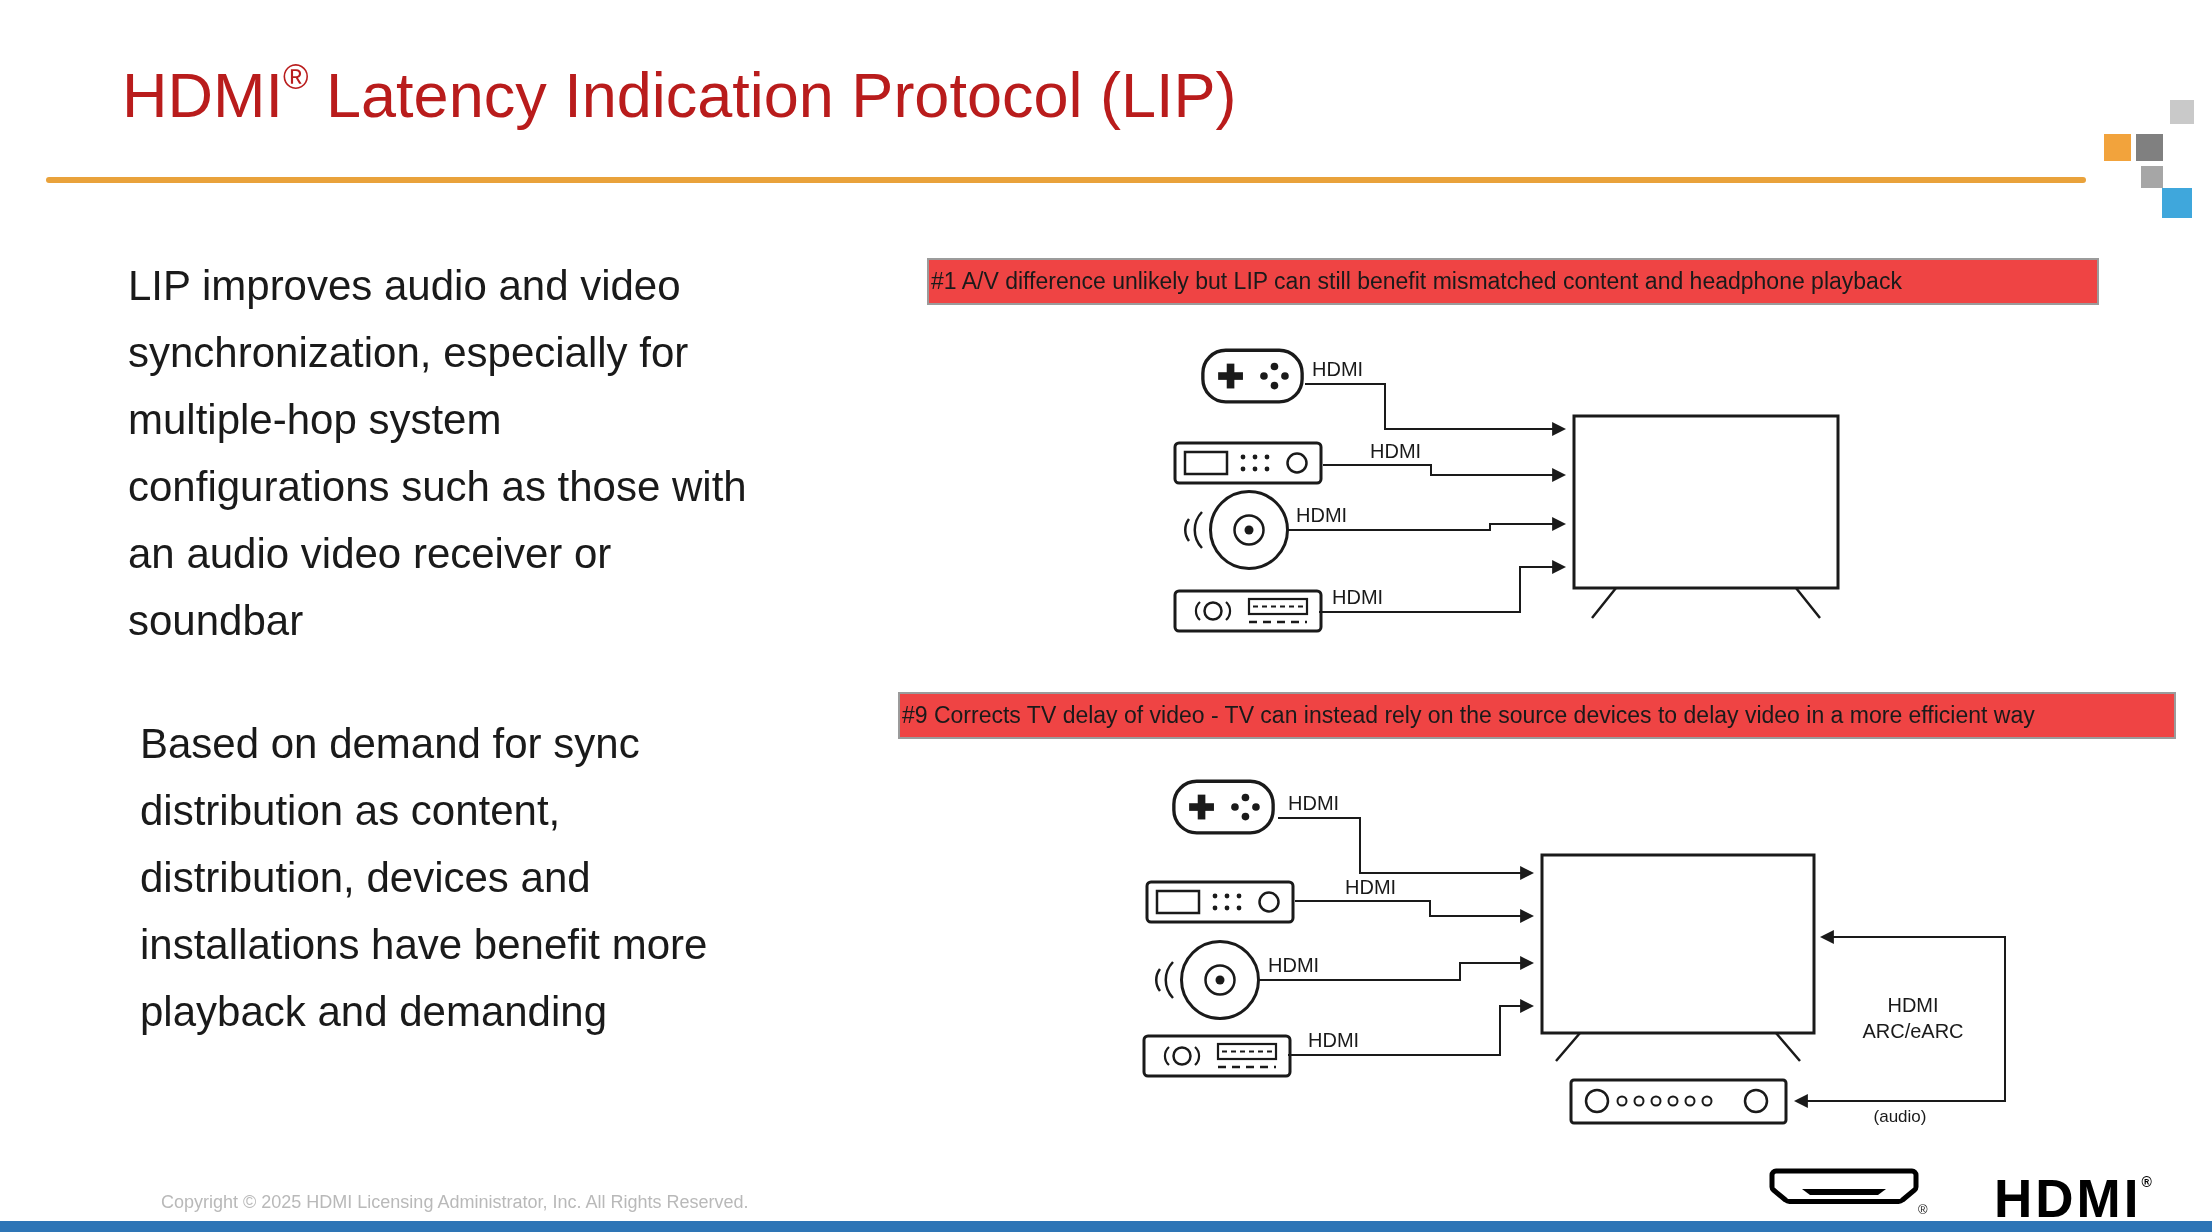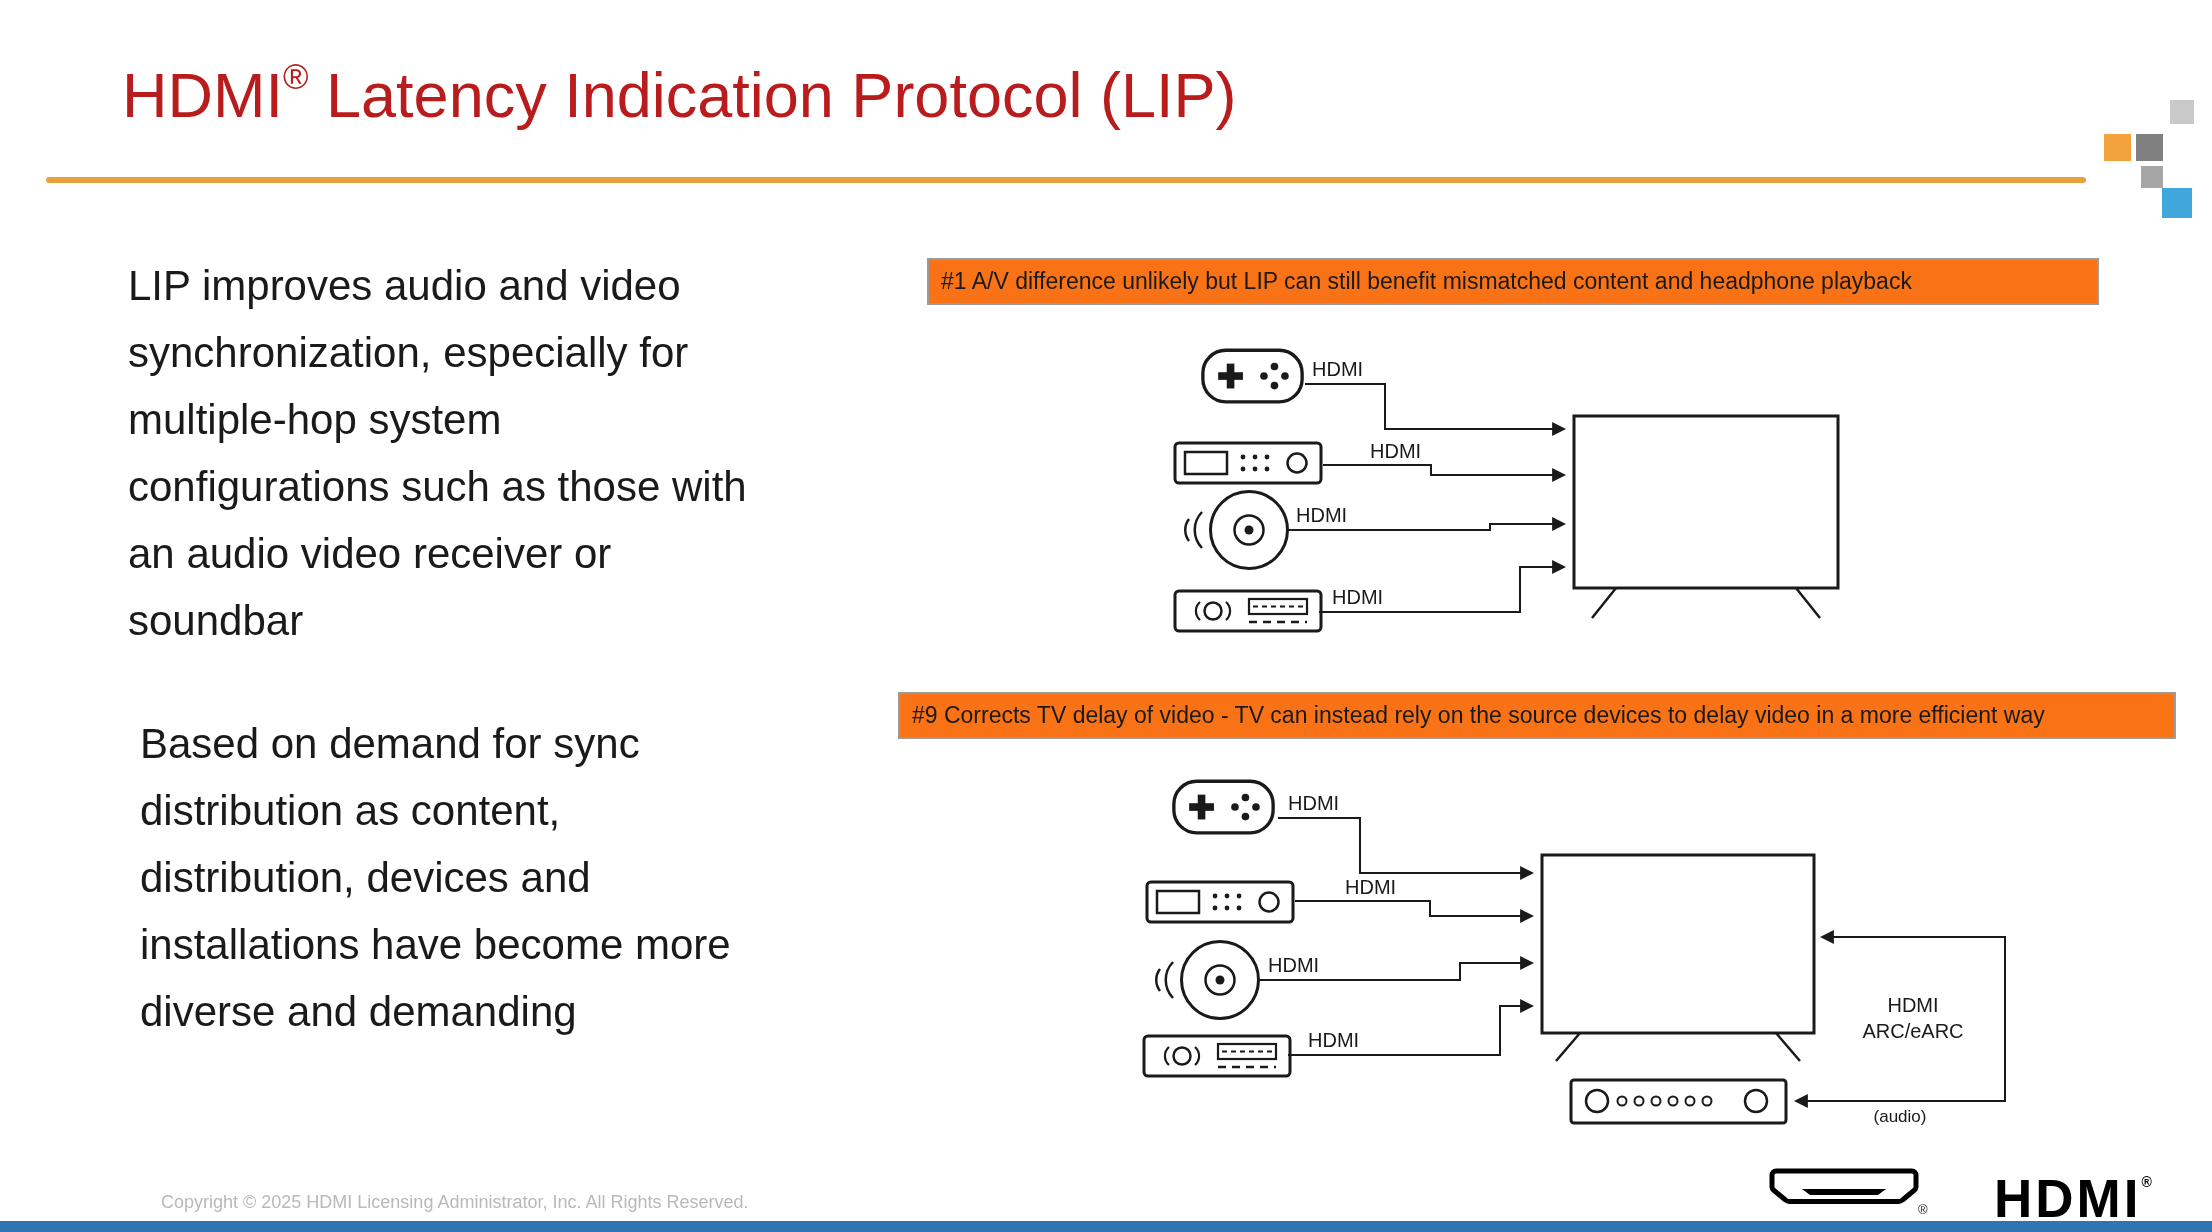--- a/index.html
+++ b/index.html
@@ -62,10 +62,10 @@
     position: absolute;
     height: 47px;
     border: 2px solid #9b9b9b;
-    background: #f97316;
+    background: #ef4444;
     display: flex;
     align-items: center;
-    padding-left: 12px;
+    padding-left: 2px;
     font-size: 23px;
     color: #1a1a1a;
     white-space: nowrap;

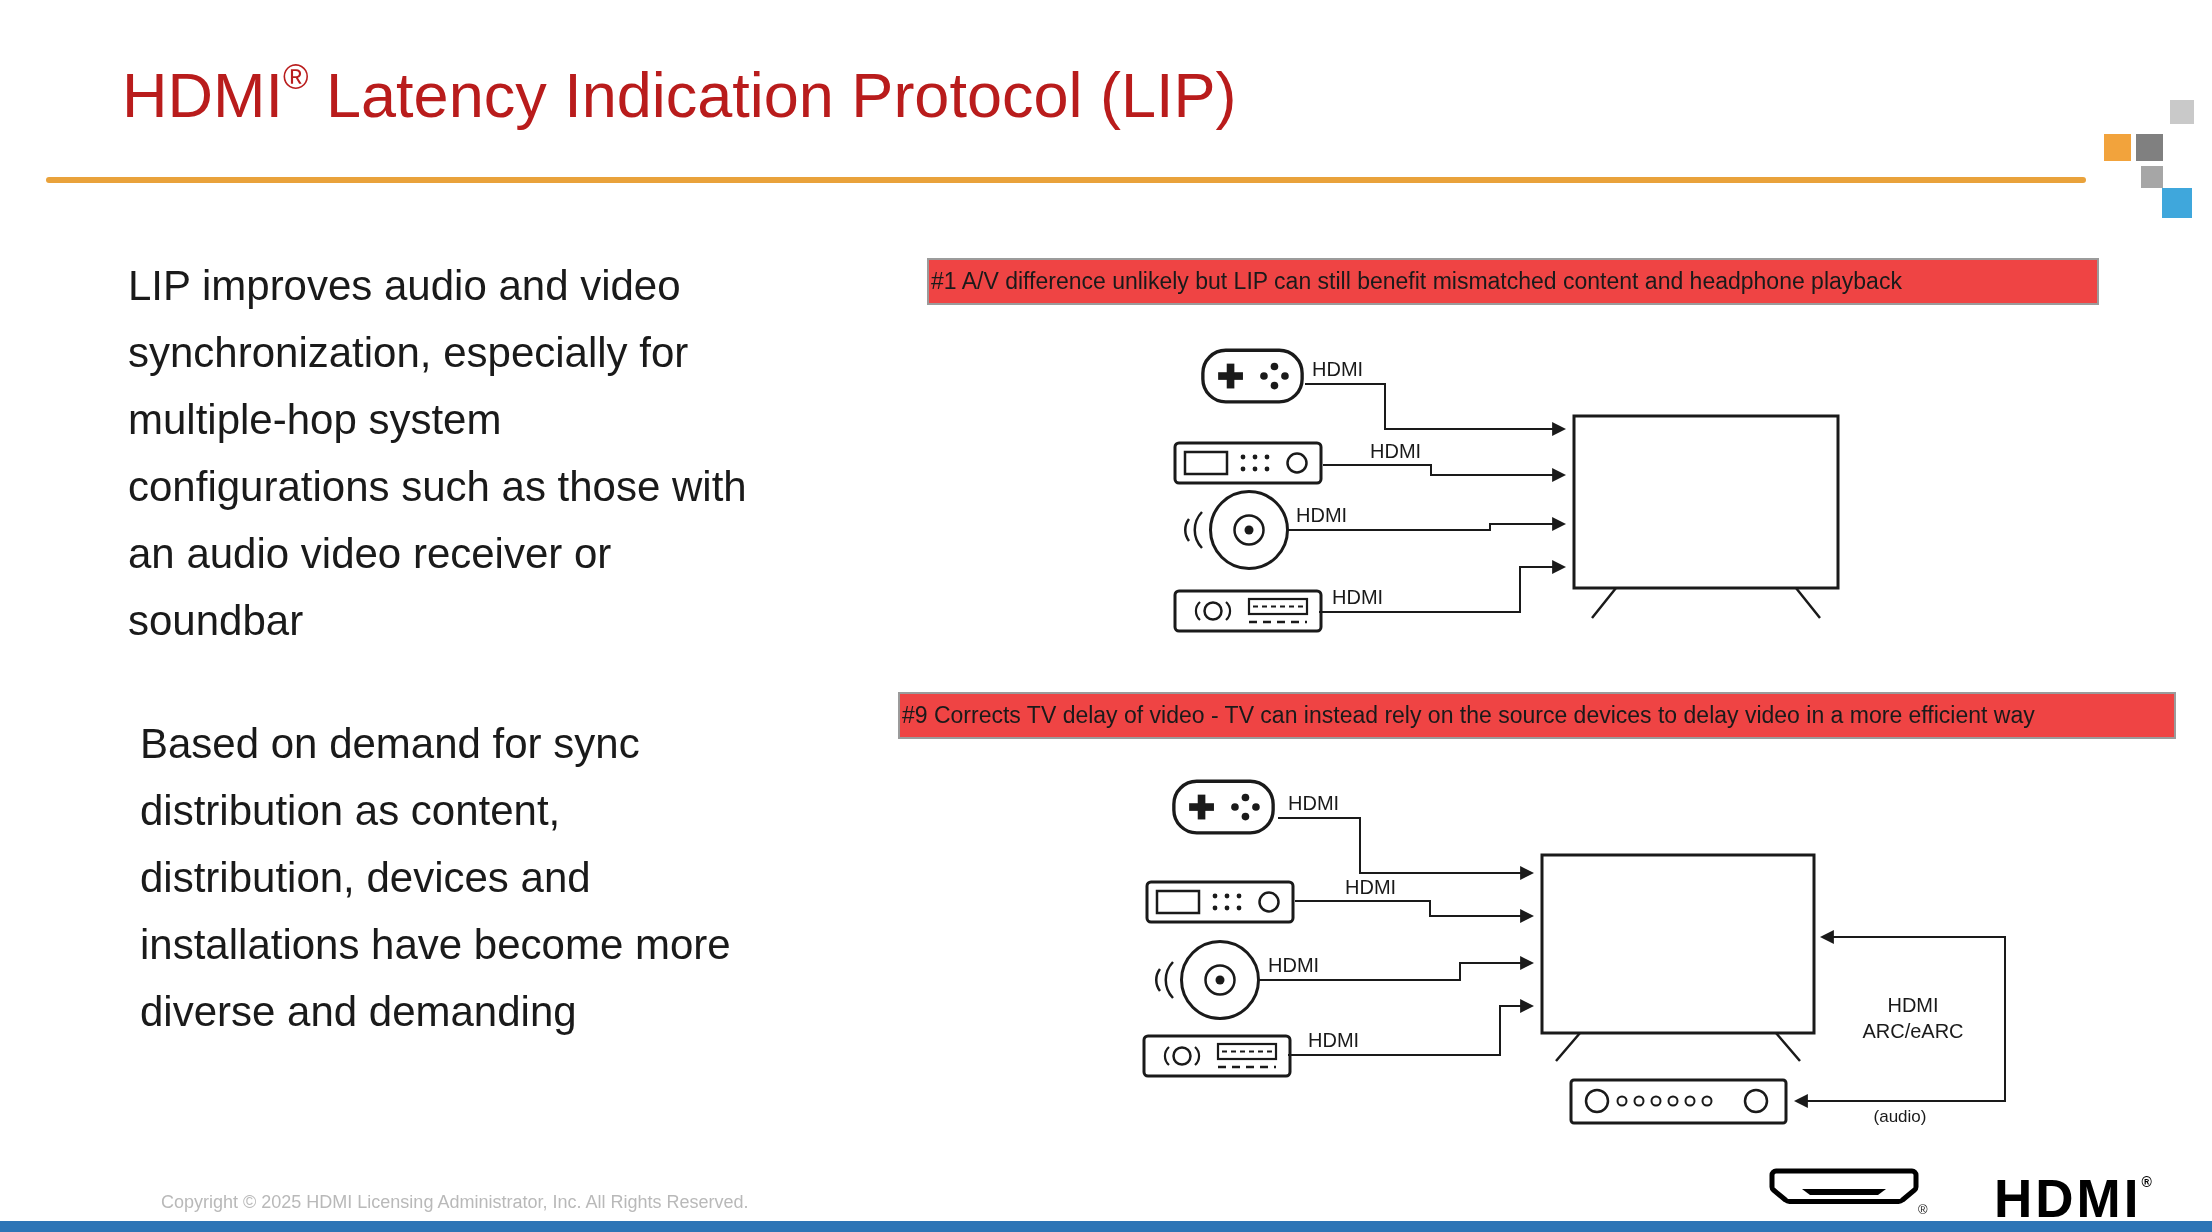--- a/index.html
+++ b/index.html
@@ -179,7 +179,7 @@
       <div class="line">Based on demand for sync</div>
       <div class="line">distribution as content,</div>
       <div class="line">distribution, devices and</div>
-      <div class="line">installations have become more</div>
+      <div class="line">installations have benefit more</div>
       <div class="line">diverse and demanding</div>
     </div>
   </div>

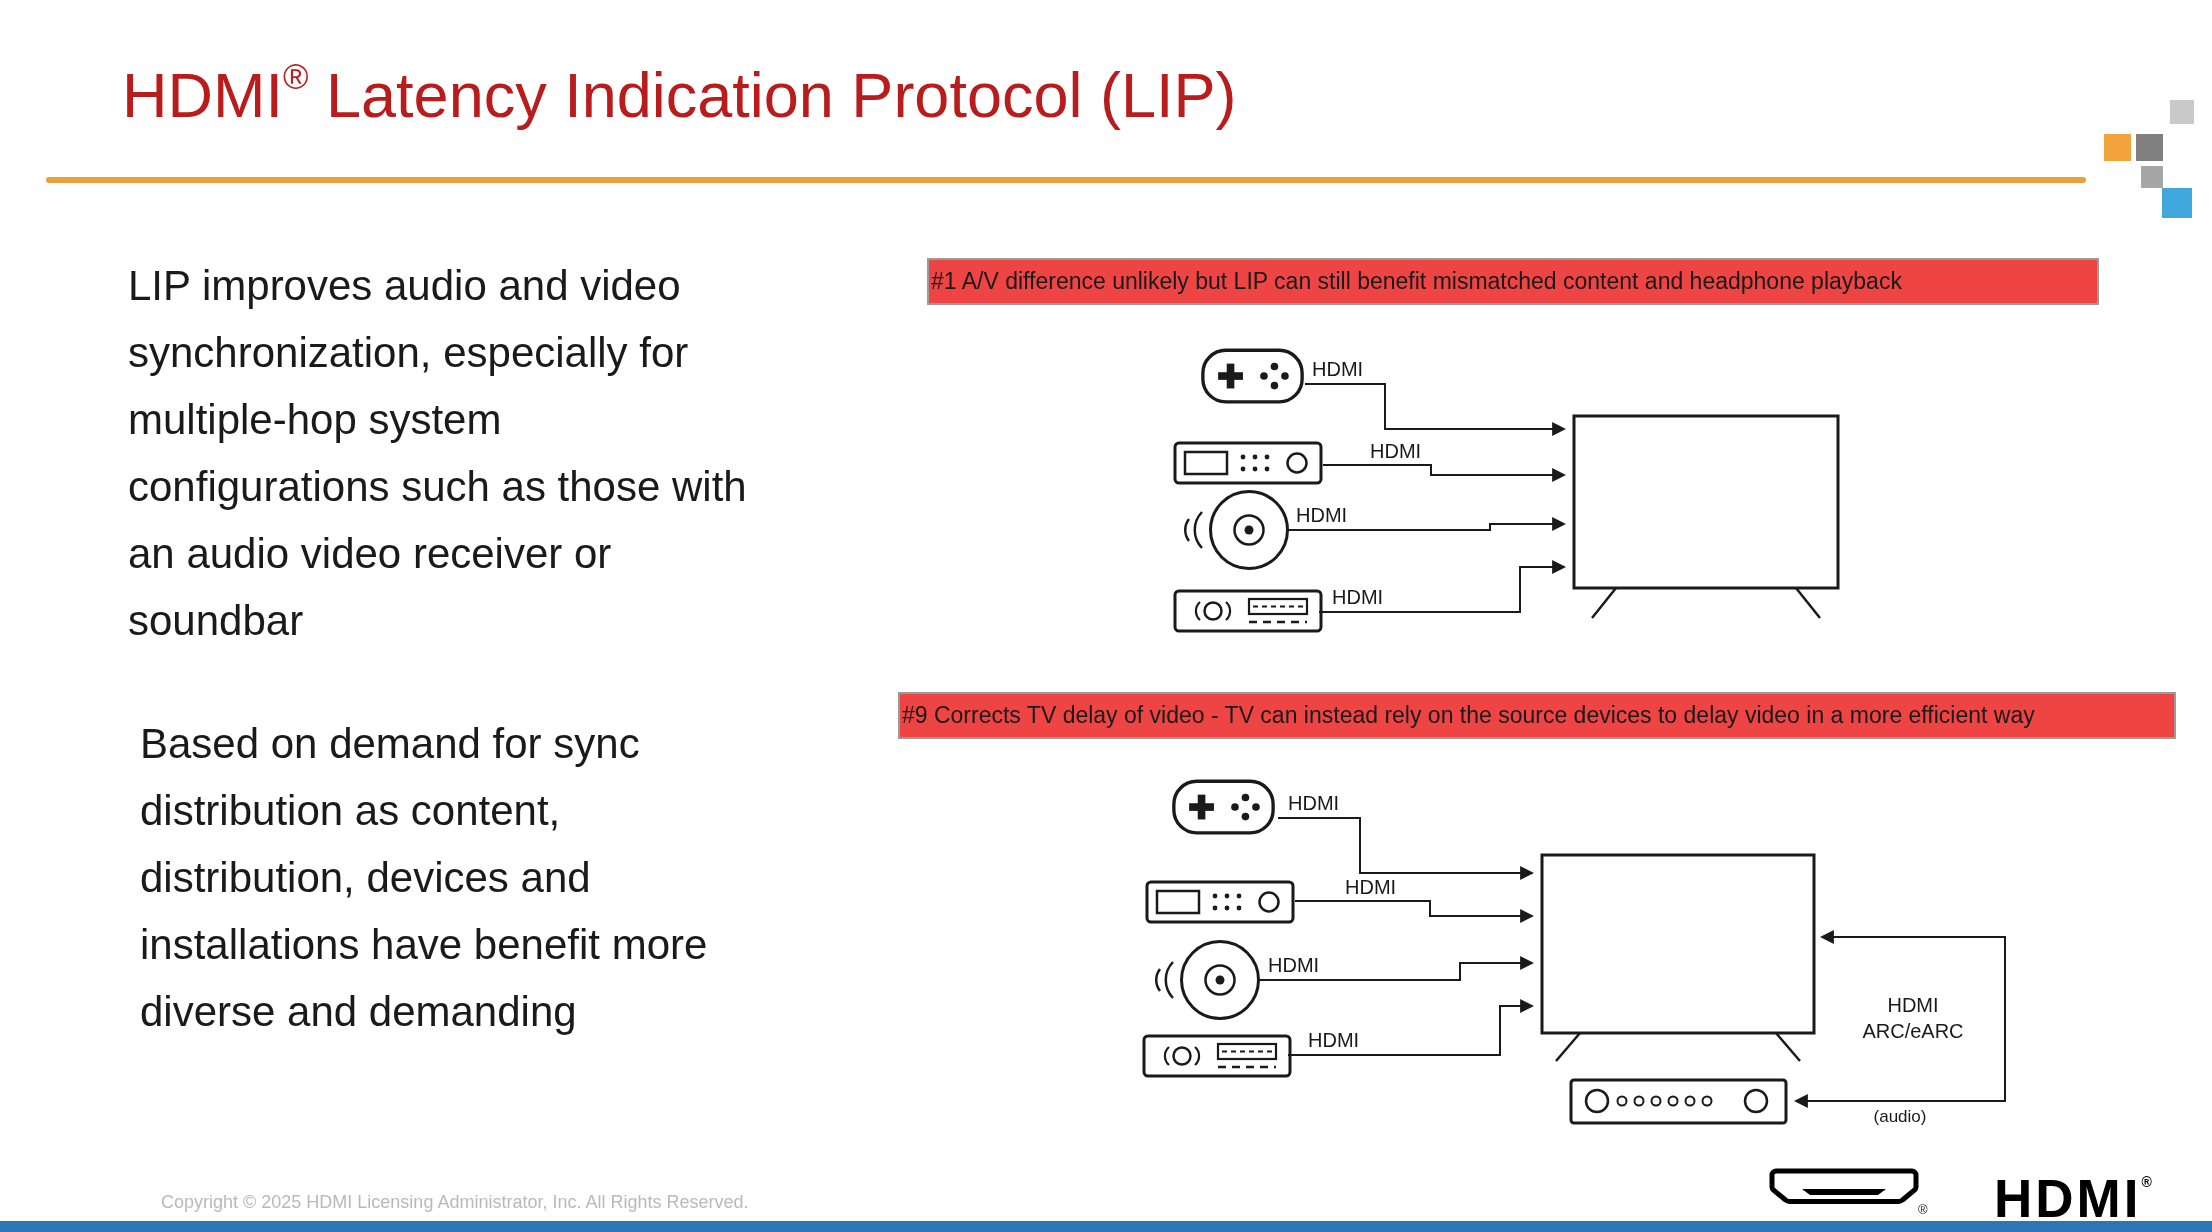--- a/index.html
+++ b/index.html
@@ -180,7 +180,7 @@
       <div class="line">distribution as content,</div>
       <div class="line">distribution, devices and</div>
       <div class="line">installations have benefit more</div>
-      <div class="line">diverse and demanding</div>
+      <div class="line">playback and demanding</div>
     </div>
   </div>
 

